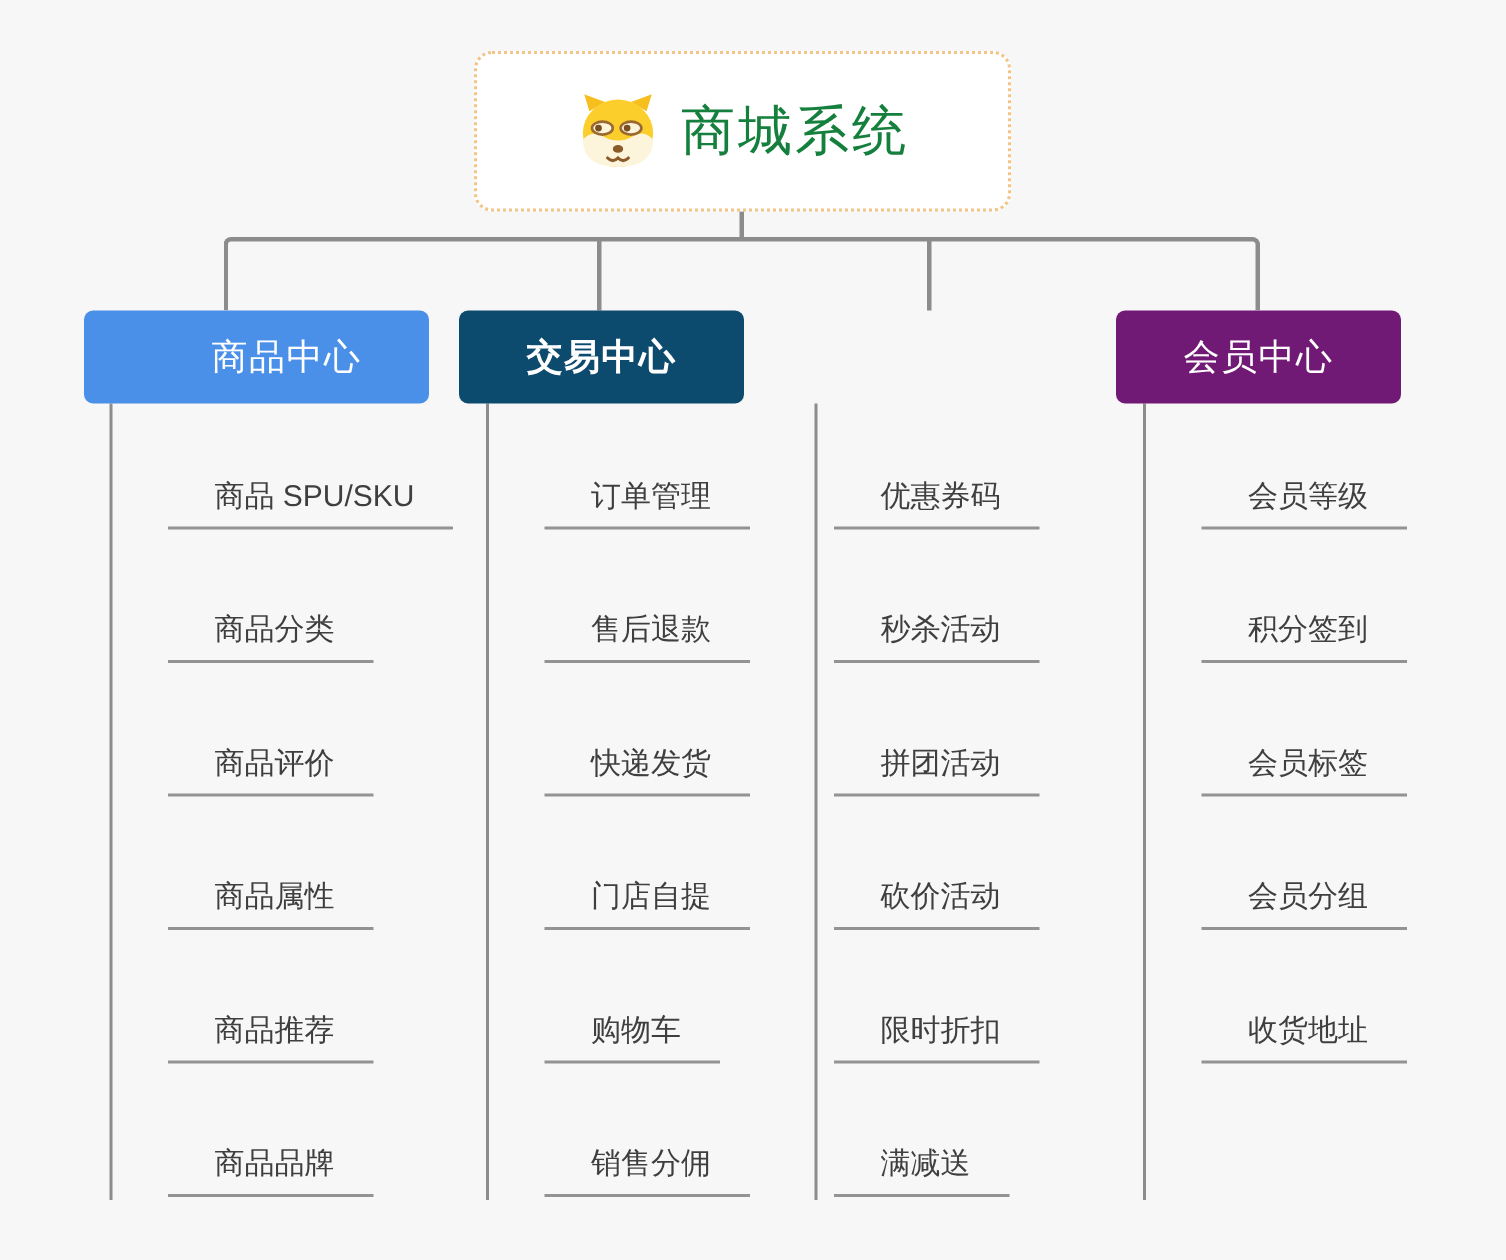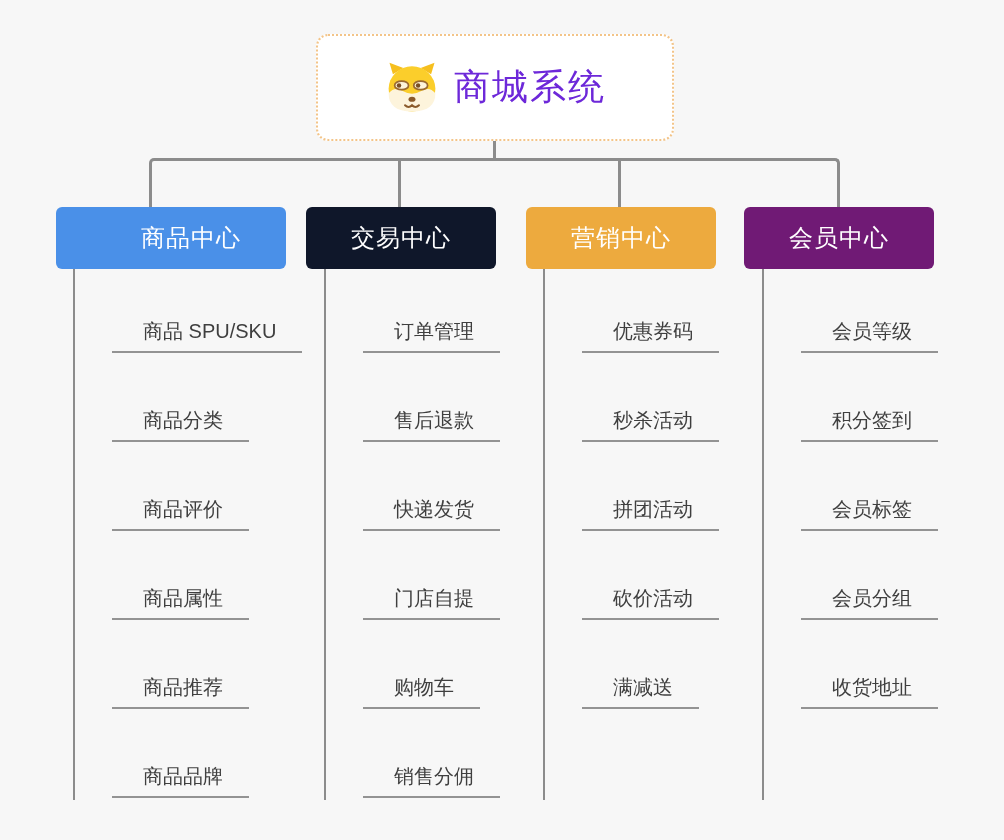--- a/index.html
+++ b/index.html
@@ -141,7 +141,7 @@
       <ellipse cx="32" cy="43" rx="4" ry="3" fill="#8a5a2a"></ellipse>
       <path d="M24 50 Q28 54 32 50 Q36 54 40 50" fill="none" stroke="#8a5a2a" stroke-width="2.4" stroke-linecap="round"></path>
     </svg>
-    <span class="root-title" style="color: #6d28d9;">商城系统</span>
+    <span class="root-title" style="color: #15803d;">商城系统</span>
   </div>
 
   <div class="branch-box branch-1" style="background-color: rgb(74, 144, 232); padding-left: 40px;">

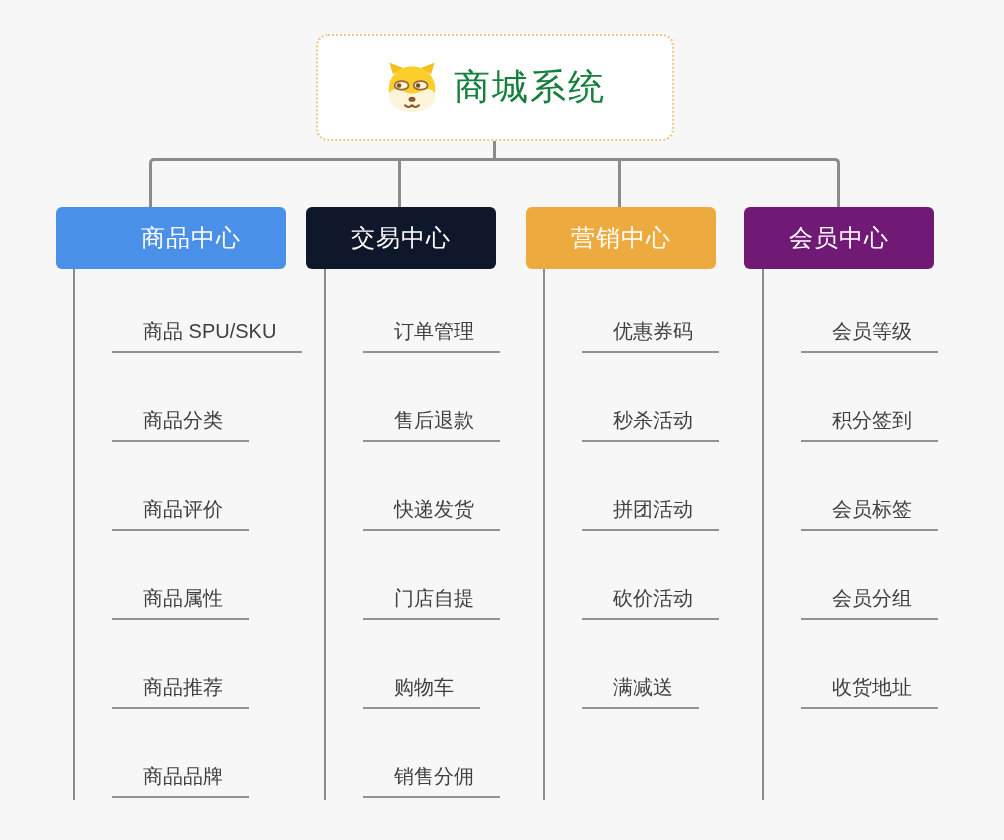--- a/index.html
+++ b/index.html
@@ -147,7 +147,7 @@
   <div class="branch-box branch-1" style="background-color: rgb(74, 144, 232); padding-left: 40px;">
     <span class="branch-label">商品中心</span>
   </div>
-  <div class="branch-box branch-2" style="background-color: #0f172a;">
+  <div class="branch-box branch-2" style="background-color: #0c4a6e; font-weight: bold;">
     <span class="branch-label">交易中心</span>
   </div>
   <div class="branch-box branch-3" style="background-color: rgb(237, 170, 62);">

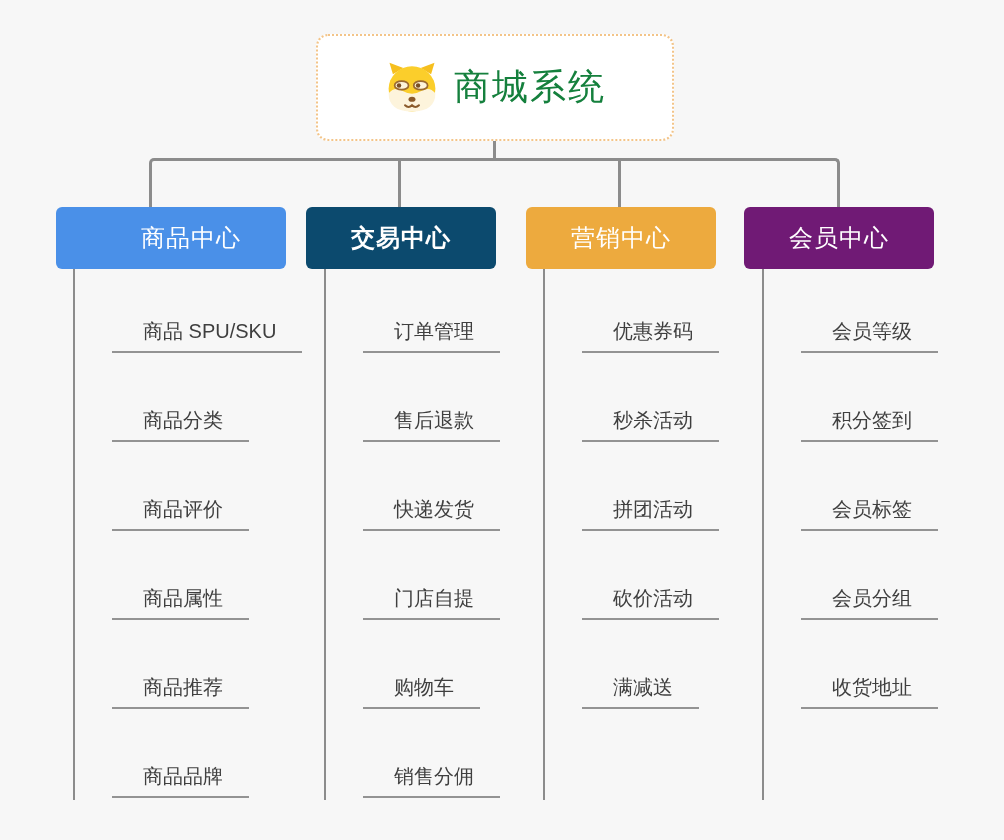--- a/index.html
+++ b/index.html
@@ -150,9 +150,6 @@
   <div class="branch-box branch-2" style="background-color: #0c4a6e; font-weight: bold;">
     <span class="branch-label">交易中心</span>
   </div>
-  <div class="branch-box branch-3" style="background-color: rgb(237, 170, 62);">
-    <span class="branch-label">营销中心</span>
-  </div>
   <div class="branch-box branch-4" style="background-color: #701a75;">
     <span class="branch-label">会员中心</span>
   </div>

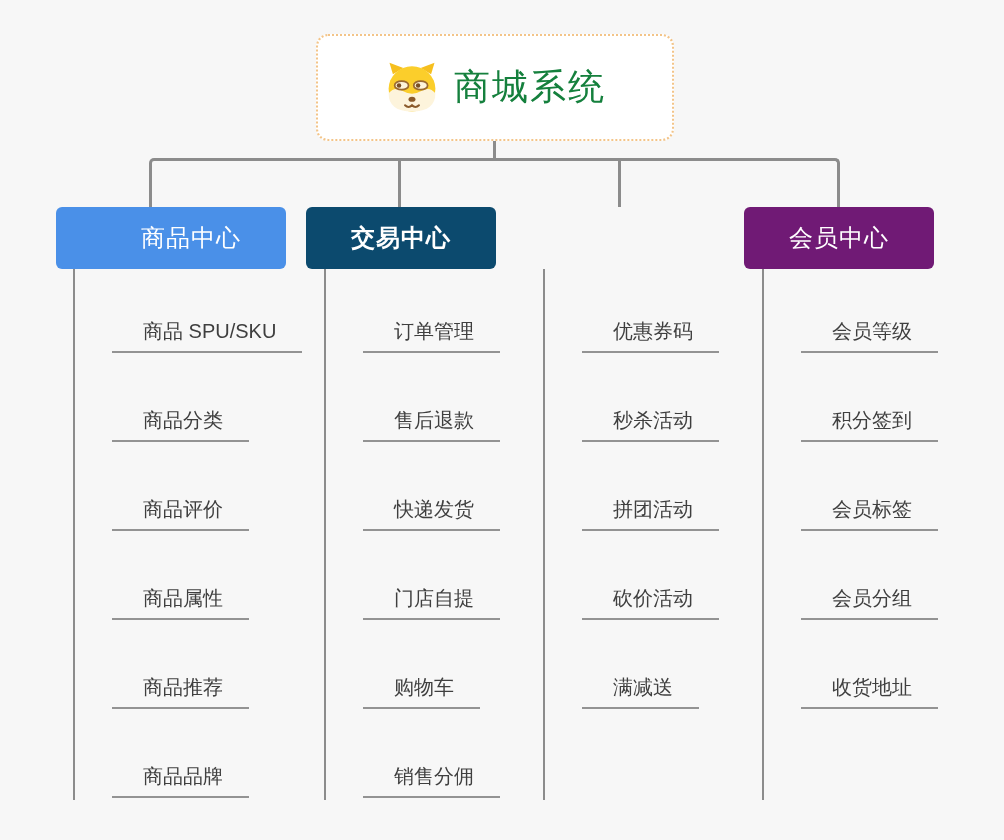--- a/index.html
+++ b/index.html
@@ -98,7 +98,7 @@
   }
   .col-1{left:73px;}
   .col-2{left:324px;}
-  .col-3{left:543px;}
+  .col-3{left:517px;}
   .col-4{left:762px;}
   .leaf-row{
     height:89px;

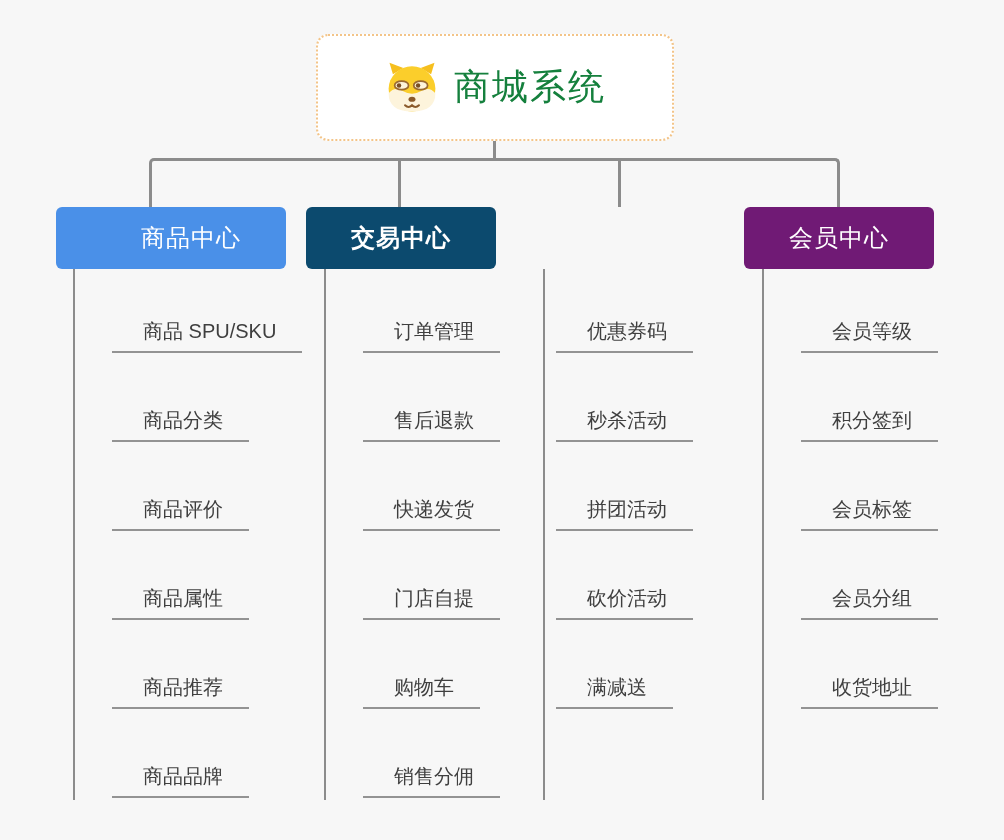--- a/index.html
+++ b/index.html
@@ -210,6 +210,9 @@
       <span class="leaf">砍价活动</span>
     </div>
     <div class="leaf-row">
+      <span class="leaf">限时折扣</span>
+    </div>
+    <div class="leaf-row">
       <span class="leaf">满减送</span>
     </div>
   </div>

